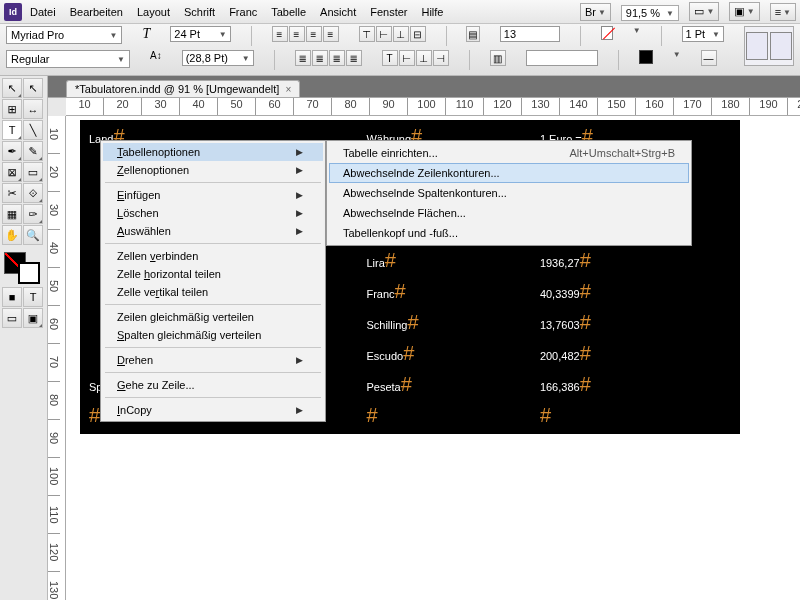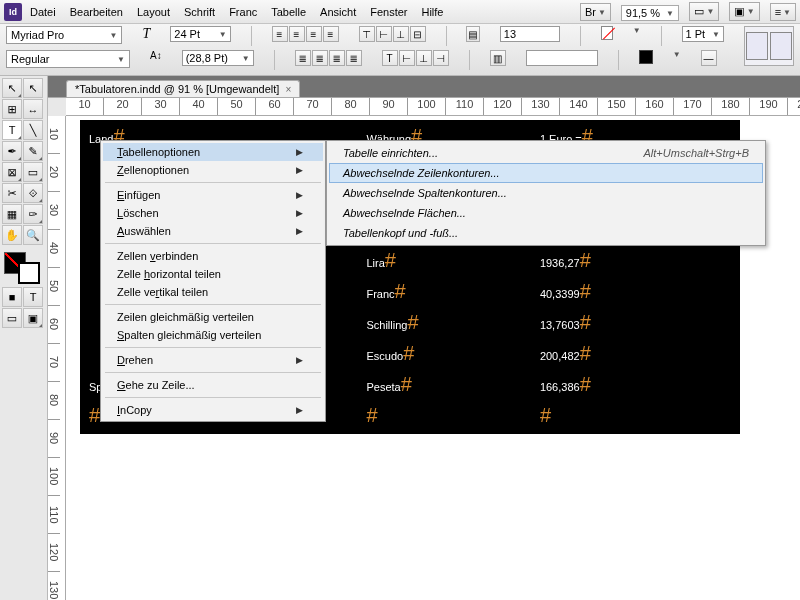--- a/index.html
+++ b/index.html
@@ -67,7 +67,7 @@
 .context-menu .arrow { font-size:9px; color:#333; }
 .context-menu .u { text-decoration:underline; }
 
-.submenu { position:absolute; top:140px; left:326px; width:440px; background:#f2f2f2; border:1px solid #9a9a9a; box-shadow:2px 2px 4px rgba(0,0,0,0.3); padding:2px; z-index:11;font-style:italic; }
+.submenu { position:absolute; top:140px; left:326px; width:366px; background:#f2f2f2; border:1px solid #9a9a9a; box-shadow:2px 2px 4px rgba(0,0,0,0.3); padding:2px; z-index:11; }
 .submenu .item { padding:4px 14px; display:flex; justify-content:space-between; cursor:default; }
 .submenu .item.hl { background:#d4e6f7; border:1px solid #8ab4e0; padding:3px 13px; }
 .submenu .kb { color:#555; }

